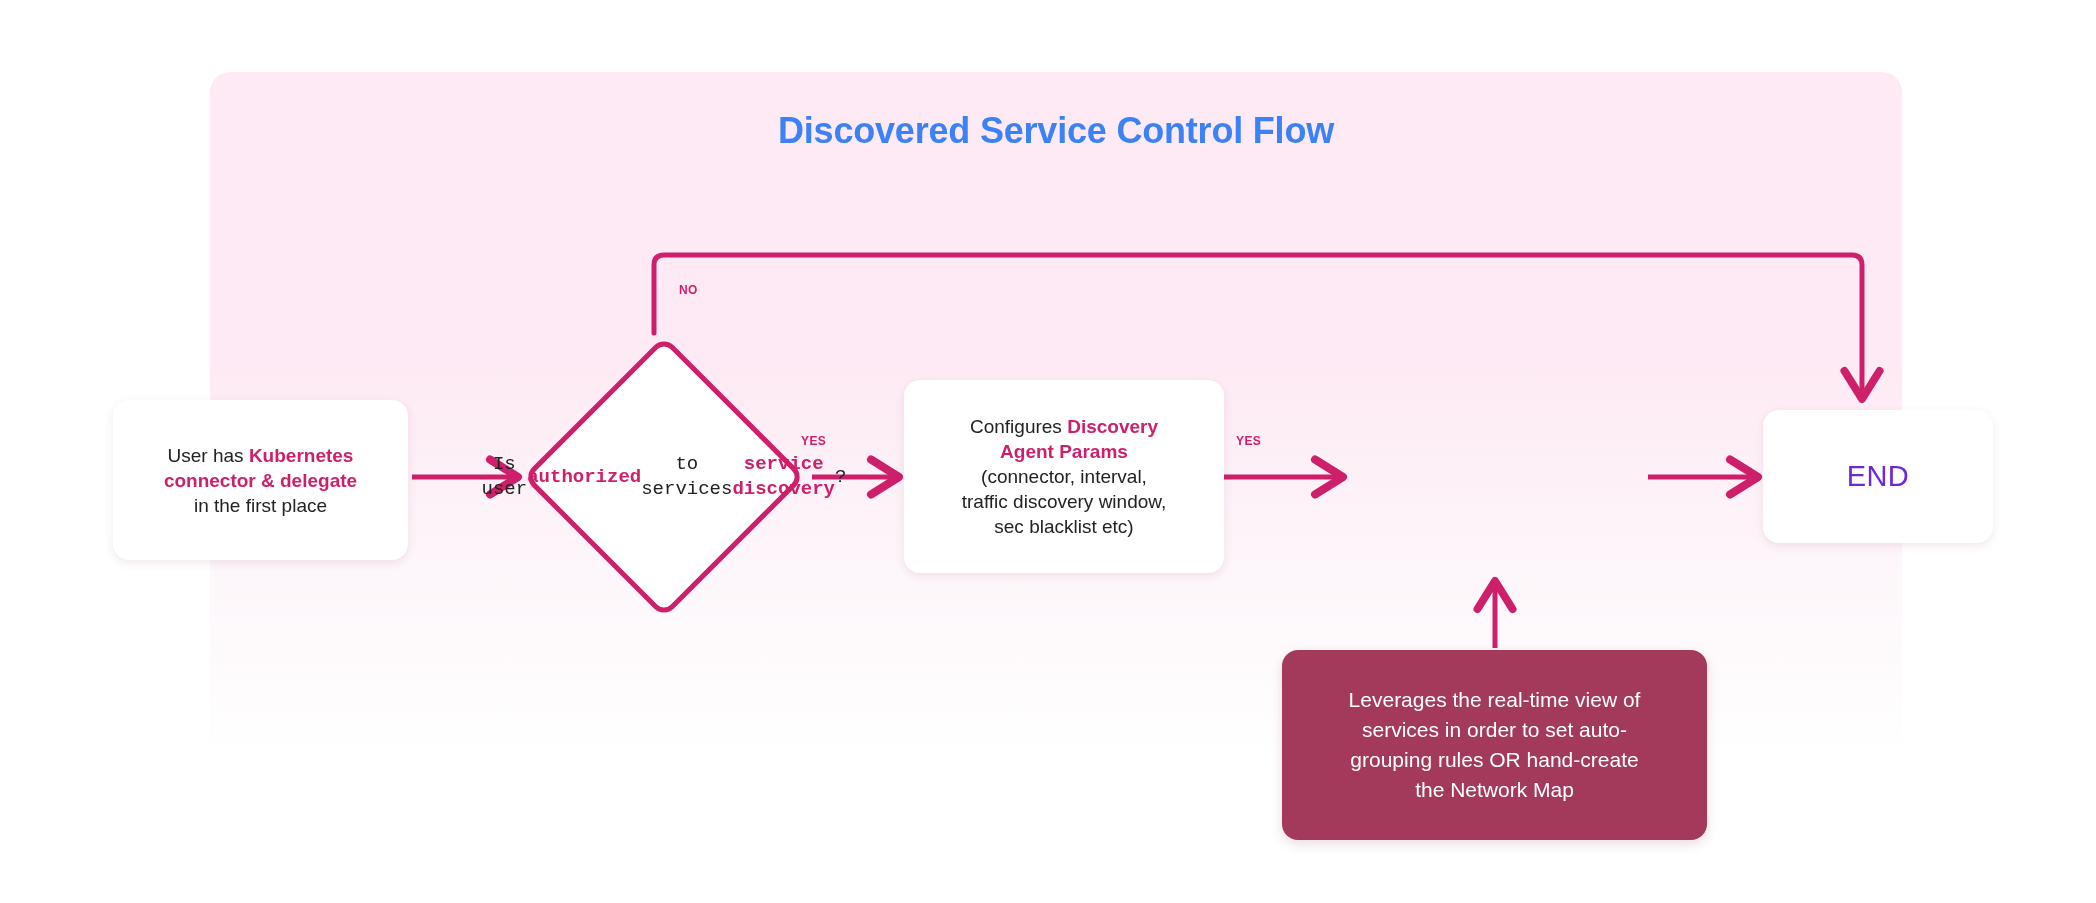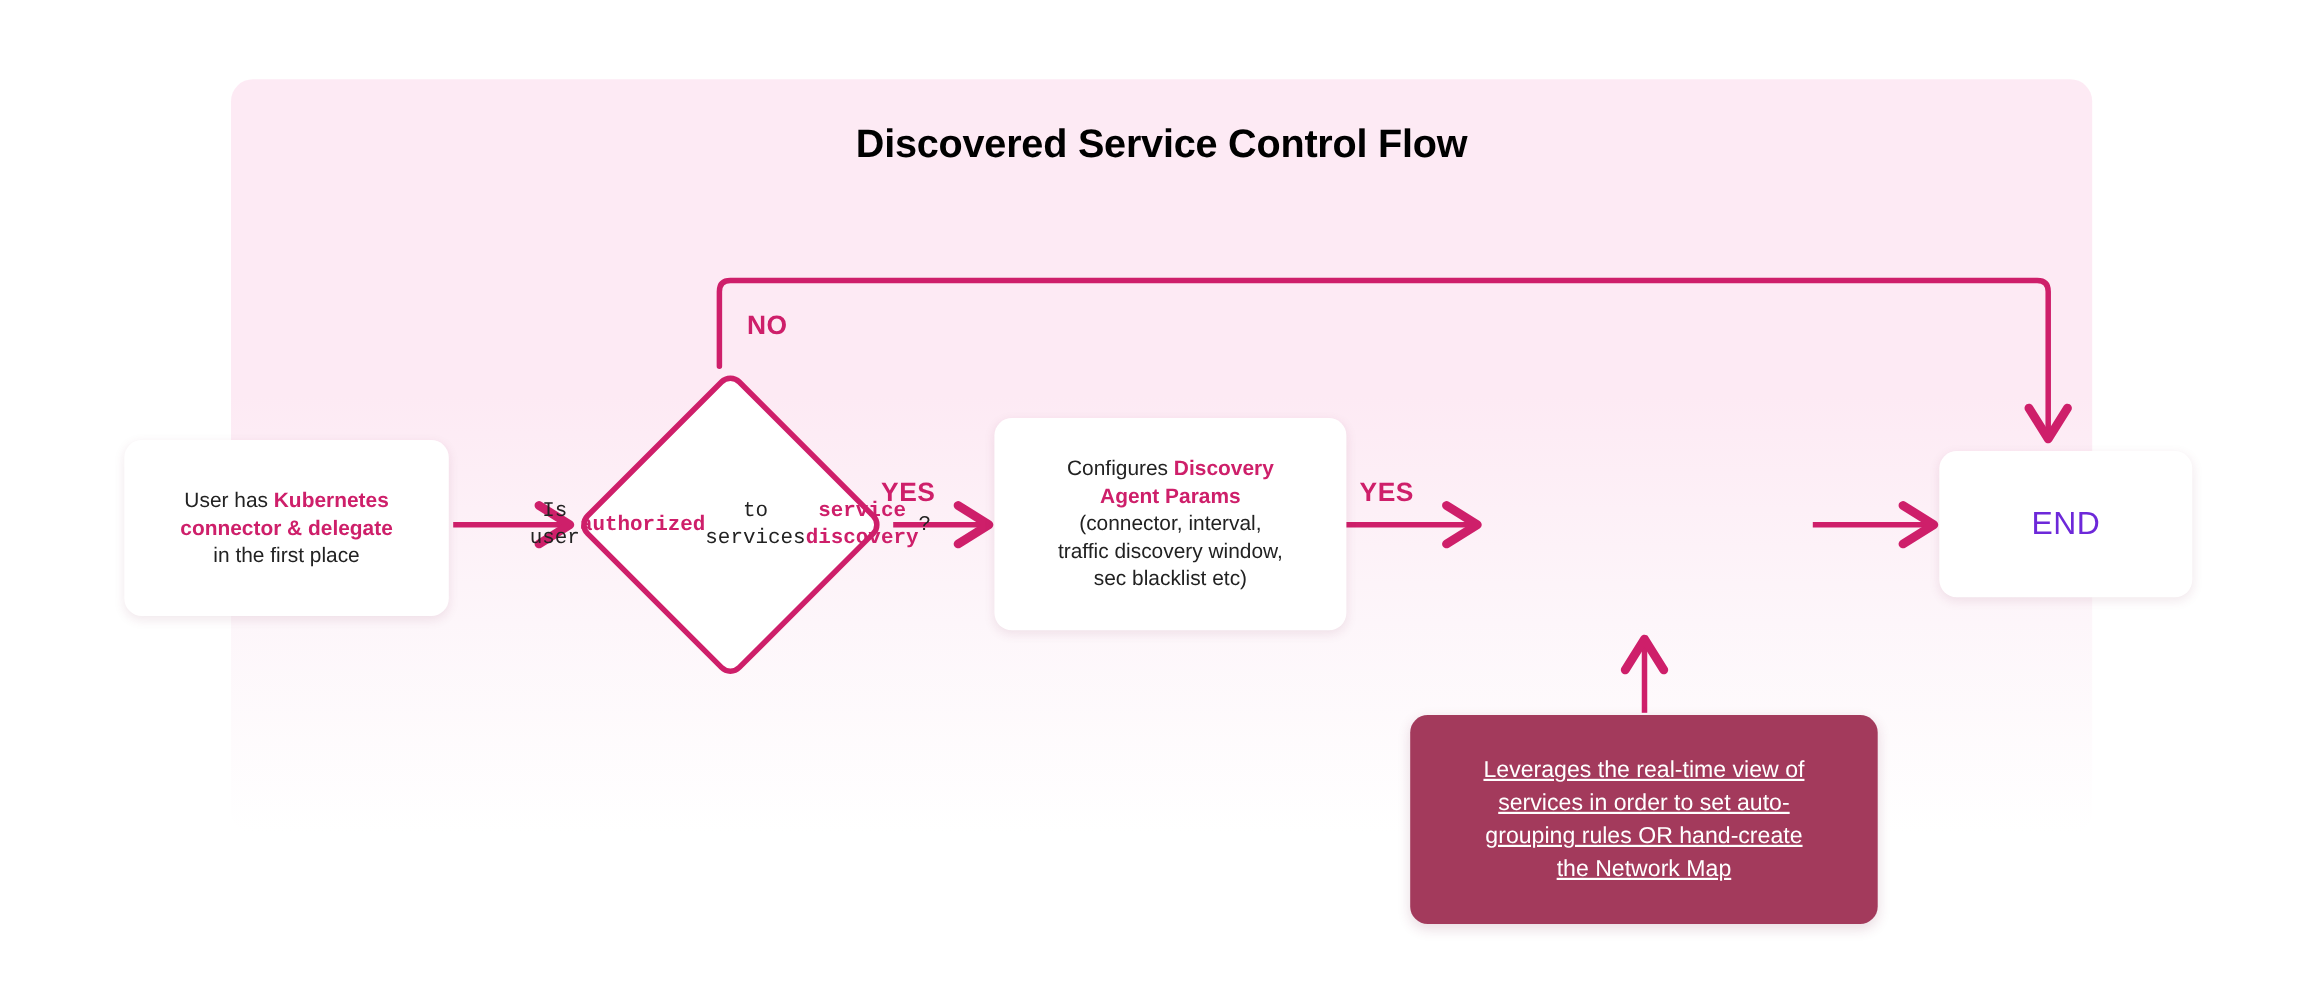--- a/index.html
+++ b/index.html
@@ -45,7 +45,7 @@
     font-size: 36px;
     font-weight: bold;
     letter-spacing: -0.2px;
-    color: #000000;
+    color: #3b82f6;
   }
 
   

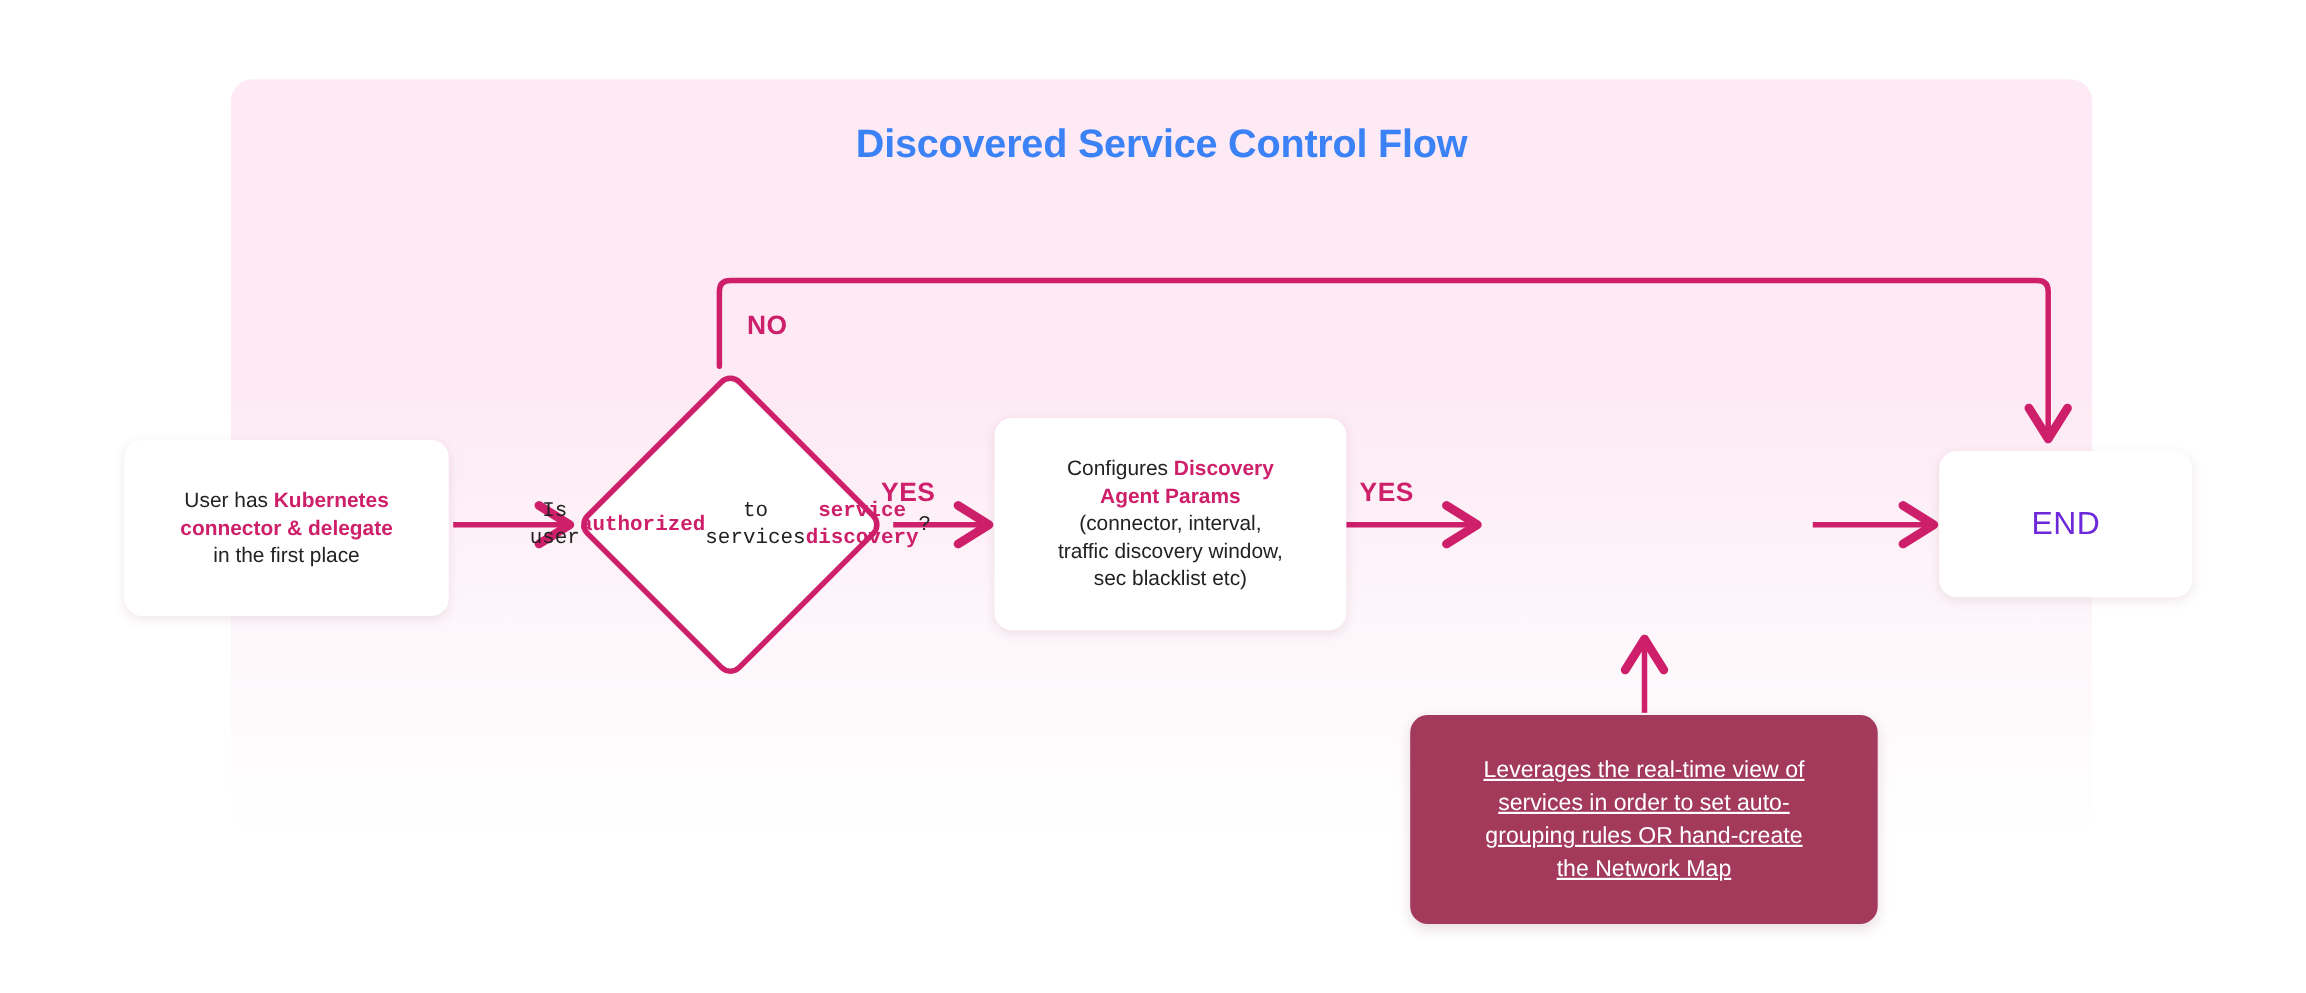--- a/index.html
+++ b/index.html
@@ -156,7 +156,7 @@
   
   .edge-label {
     position: absolute;
-    font-size: 24px;
+    font-size: 12px;
     font-weight: bold;
     color: #ce1f6a;
     letter-spacing: 0.4px;

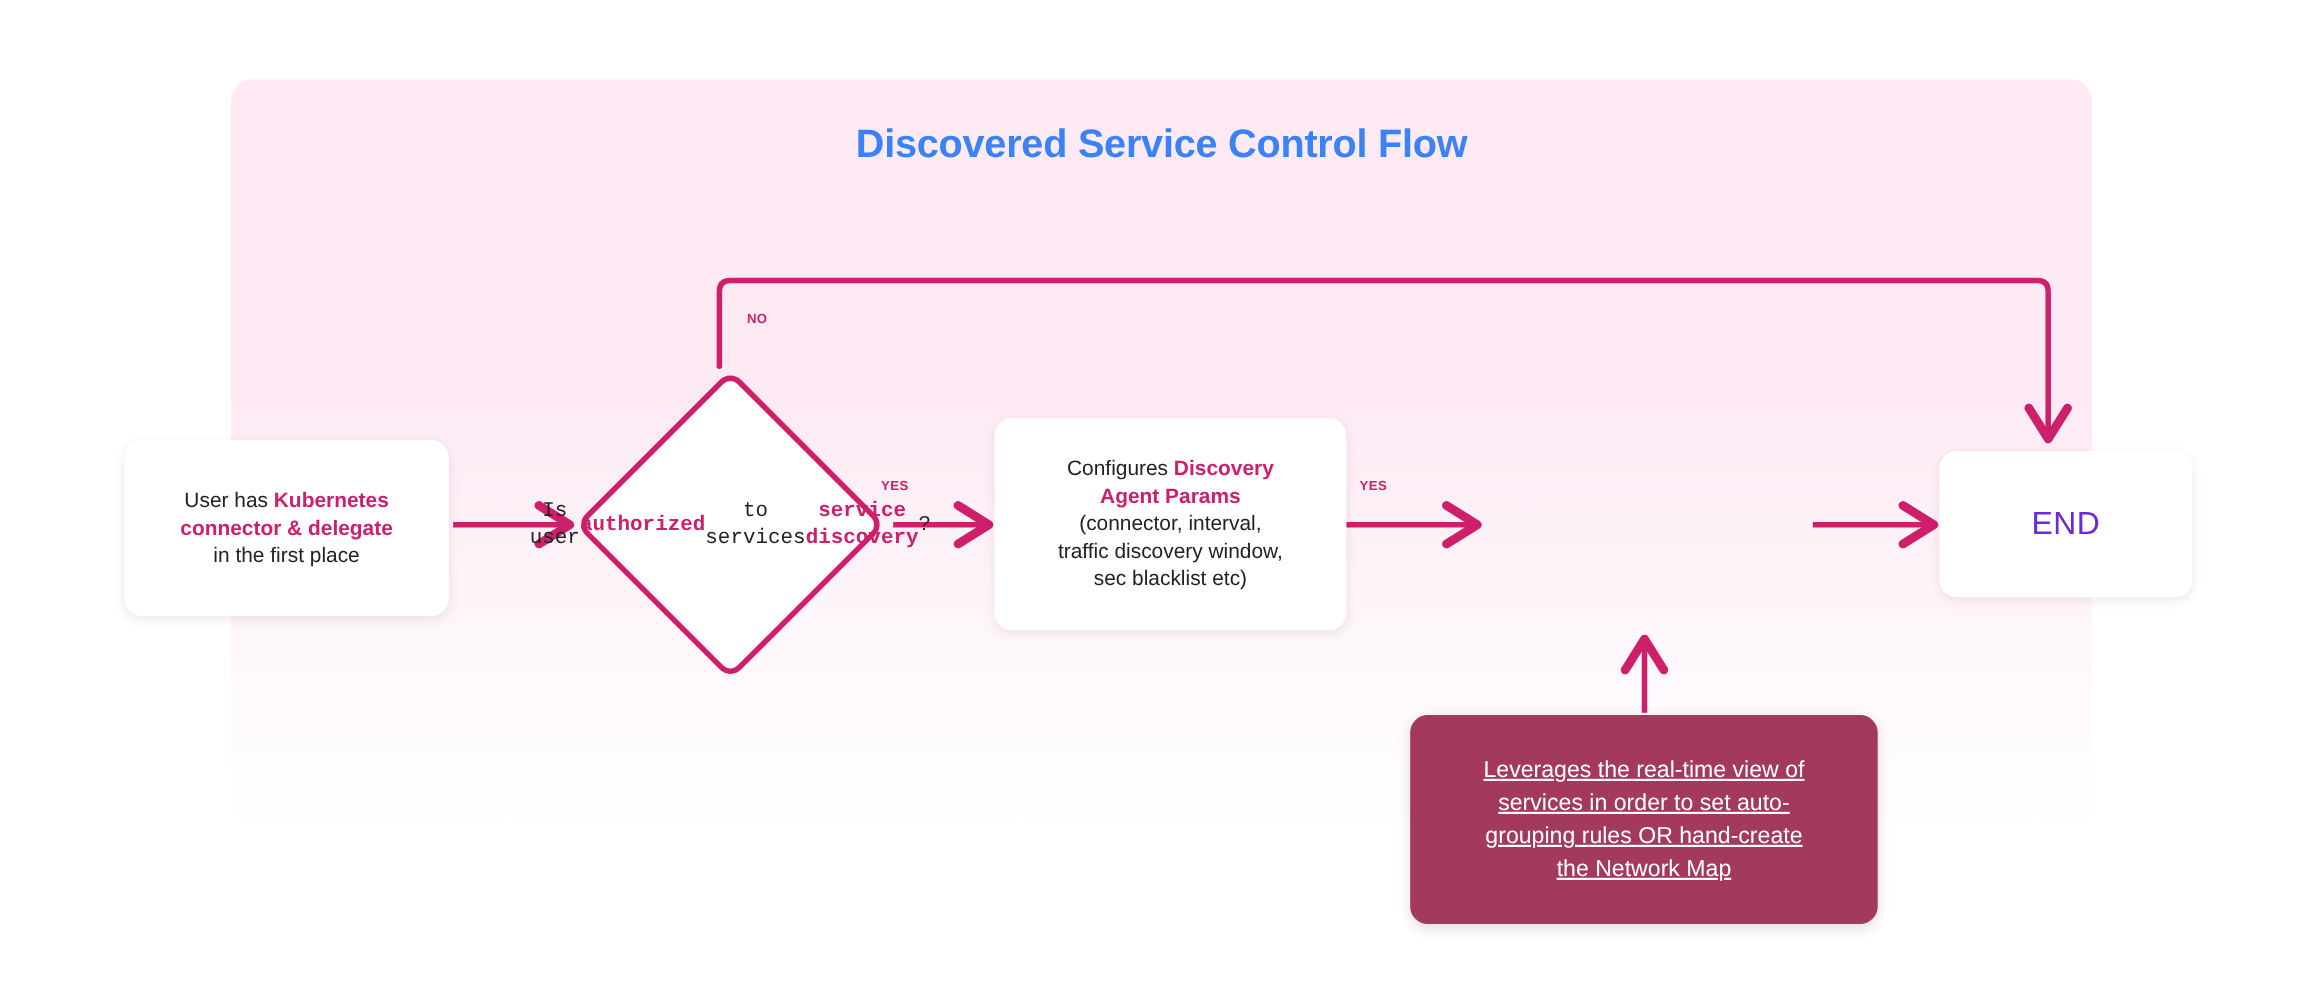--- a/index.html
+++ b/index.html
@@ -150,7 +150,6 @@
     font-size: 21px;
     line-height: 30px;
     padding: 0 22px;
-    text-decoration: underline;
   }
 
   

